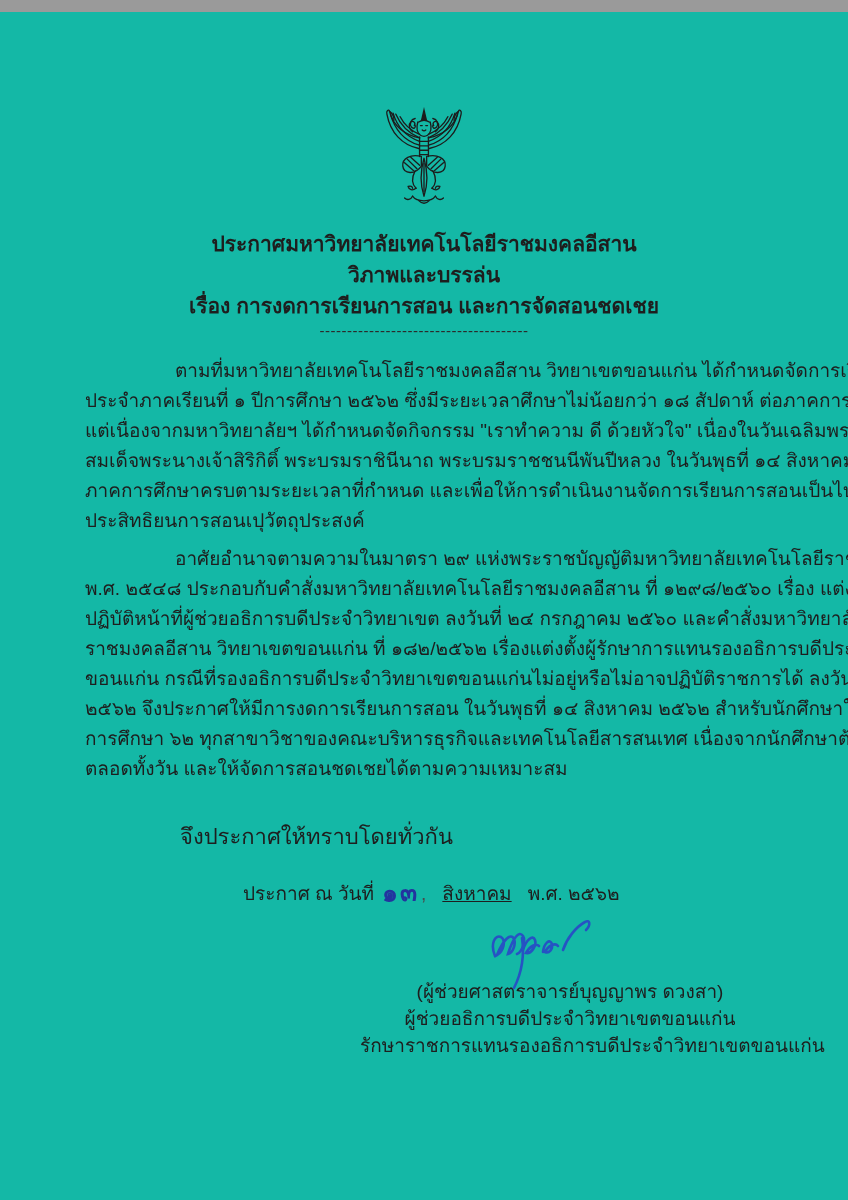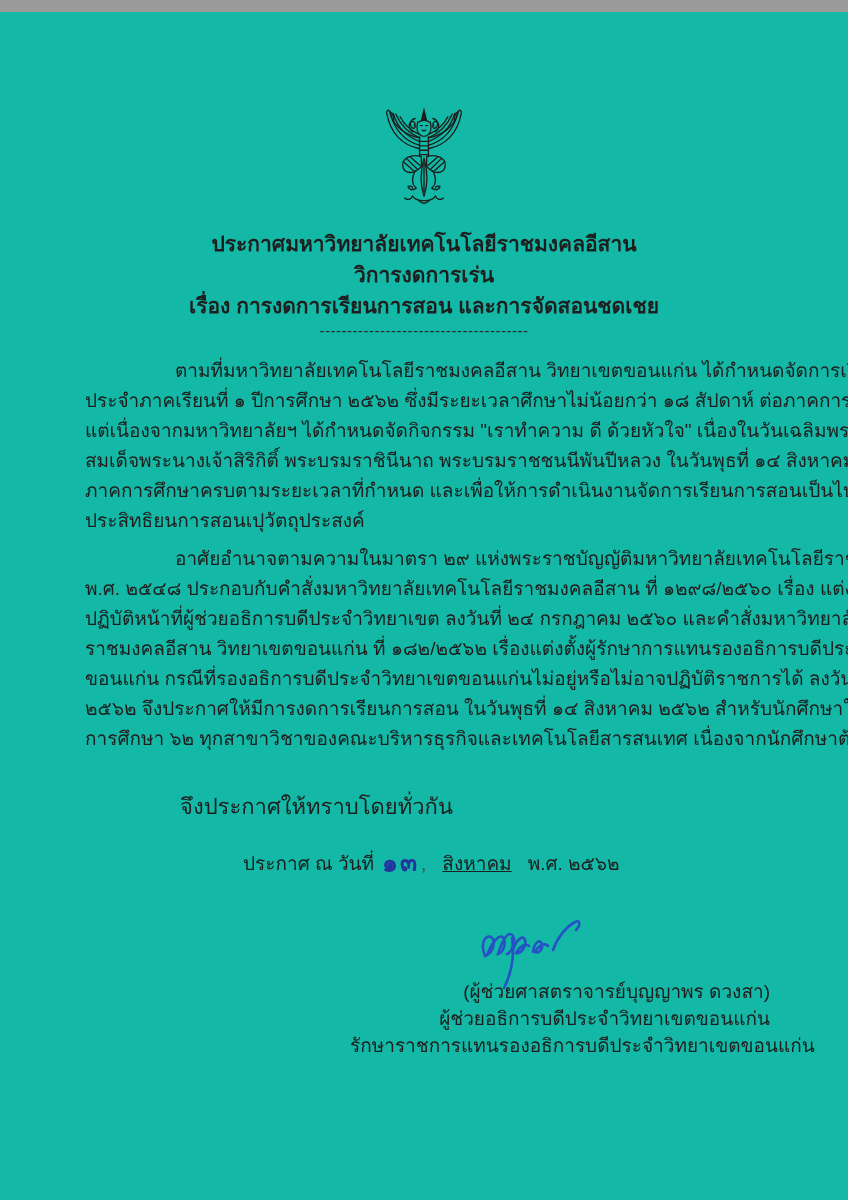--- a/index.html
+++ b/index.html
@@ -75,7 +75,7 @@
 
   <div class="titles">
     <div class="title-line">ประกาศมหาวิทยาลัยเทคโนโลยีราชมงคลอีสาน</div>
-    <div class="title-line">วิการงดการเร่น</div>
+    <div class="title-line">วิภาพและบรรล่น</div>
     <div class="title-line">เรื่อง การงดการเรียนการสอน และการจัดสอนชดเชย</div>
   </div>
 

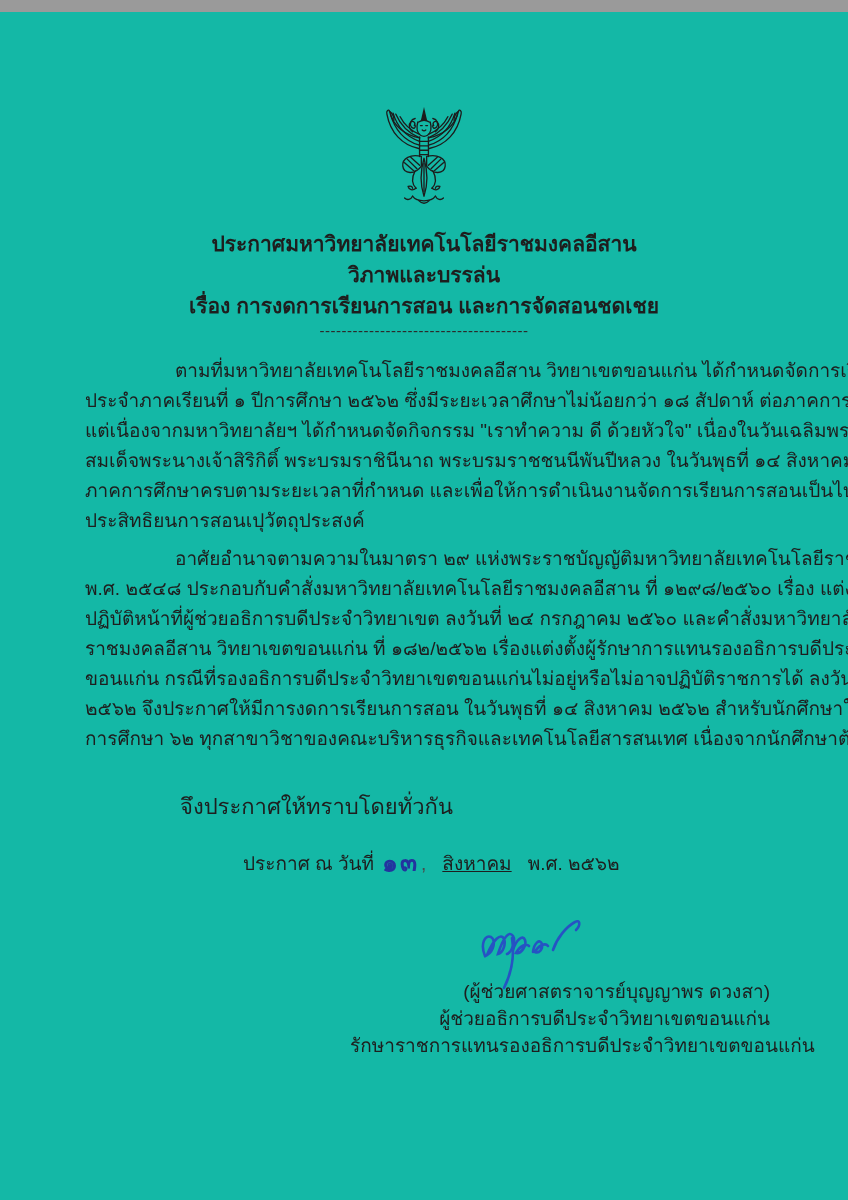--- a/index.html
+++ b/index.html
@@ -98,6 +98,7 @@
         <div class="bline">ขอนแก่น กรณีที่รองอธิการบดีประจำวิทยาเขตขอนแก่นไม่อยู่หรือไม่อาจปฏิบัติราชการได้ ลงวันที่ ๗ มีนาคม</div>
         <div class="bline">๒๕๖๒ จึงประกาศให้มีการงดการเรียนการสอน ในวันพุธที่ ๑๔ สิงหาคม ๒๕๖๒  สำหรับนักศึกษาใหม่ประจำปี</div>
         <div class="bline">การศึกษา ๖๒ ทุกสาขาวิชาของคณะบริหารธุรกิจและเทคโนโลยีสารสนเทศ เนื่องจากนักศึกษาต้องเข้าร่วมกิจกรรม</div>
+        <div class="bline">ตลอดทั้งวัน และให้จัดการสอนชดเชยได้ตามความเหมาะสม</div>
       </div>
     <div class="closing">จึงประกาศให้ทราบโดยทั่วกัน</div>
     <div class="dateline">

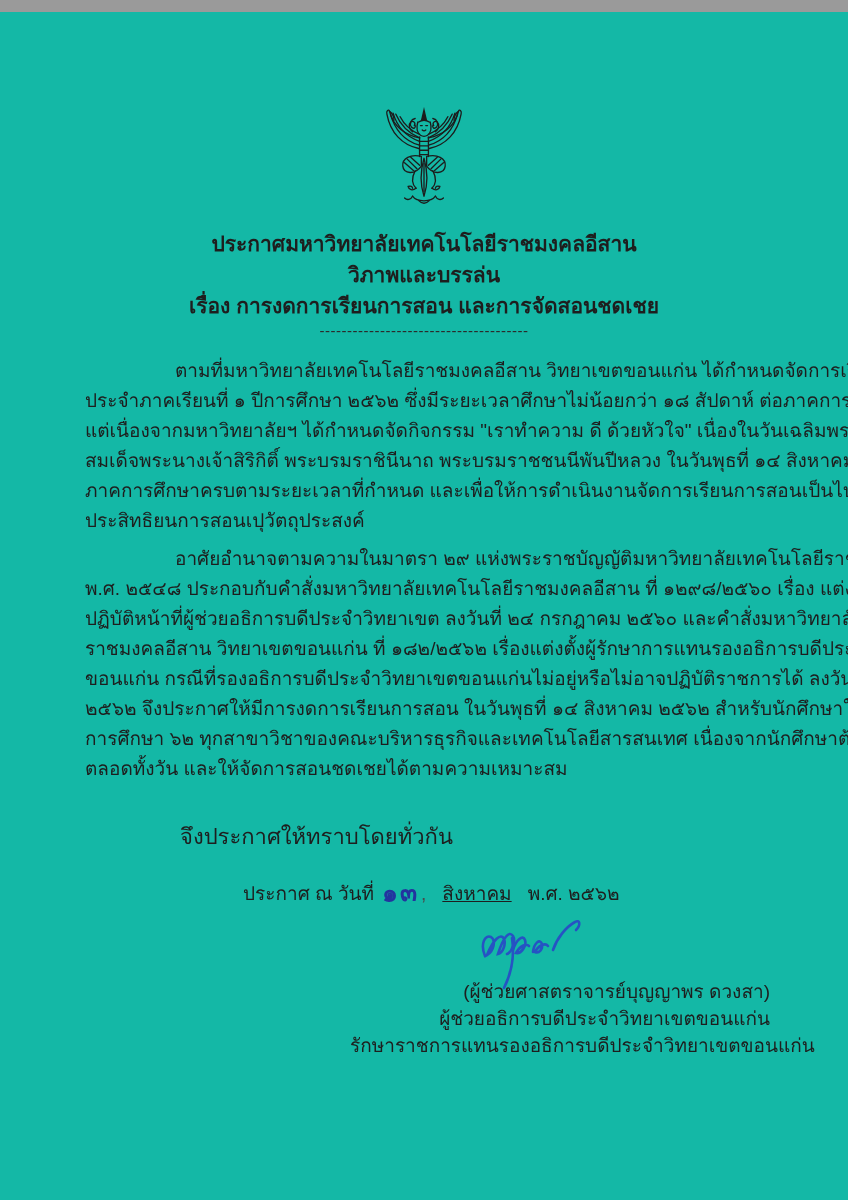--- a/index.html
+++ b/index.html
@@ -26,7 +26,7 @@
   }
   .comma{color:#4a4a4a;margin-right:16px;}
   .date-month{margin-right:16px;text-decoration:underline;}
-  .sig-block{position:absolute;left:350px;top:898px;width:420px;text-align:right;font-size:19px;line-height:27px;}
+  .sig-block{position:absolute;left:360px;top:898px;width:420px;text-align:center;font-size:19px;line-height:27px;}
   .sig-svg{display:block;margin:0 auto -14px auto;position:relative;left:-12px;overflow:visible;}
   .sig-name,.sig-pos{white-space:nowrap;}
 </style>

